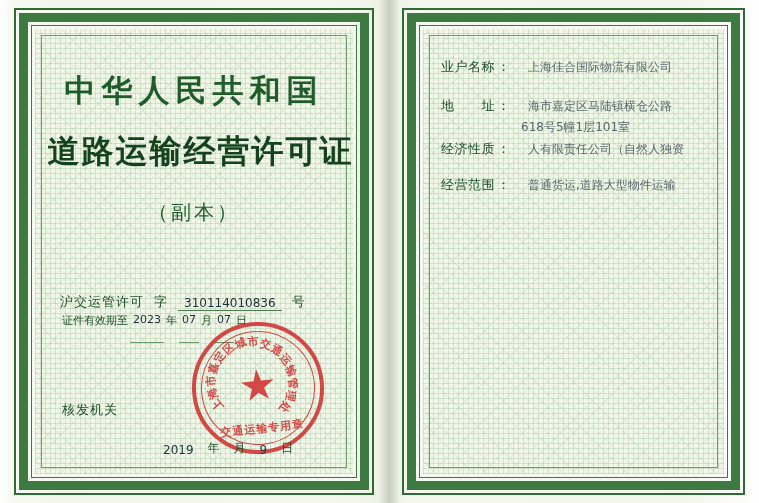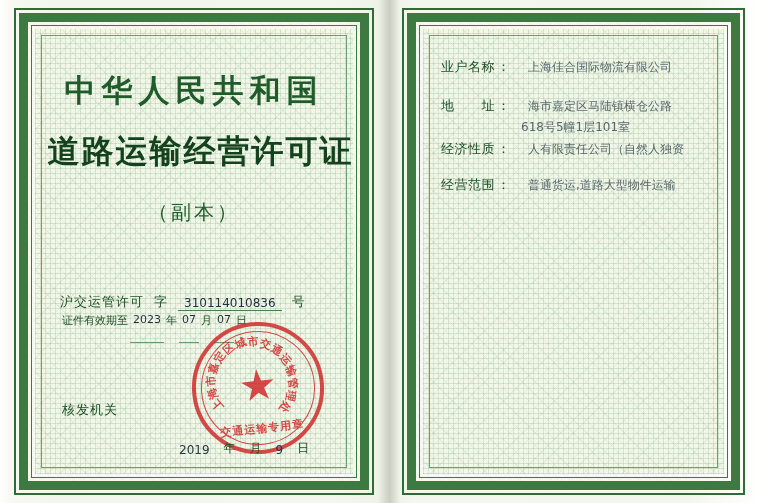--- a/index.html
+++ b/index.html
@@ -146,7 +146,6 @@
     font-size: 12px;
     white-space: nowrap;
     gap: 14px;
-    margin-left: 16px;
   }
   .date-row .y { color: #203642; font-size: 12px; }
   .issuer {

